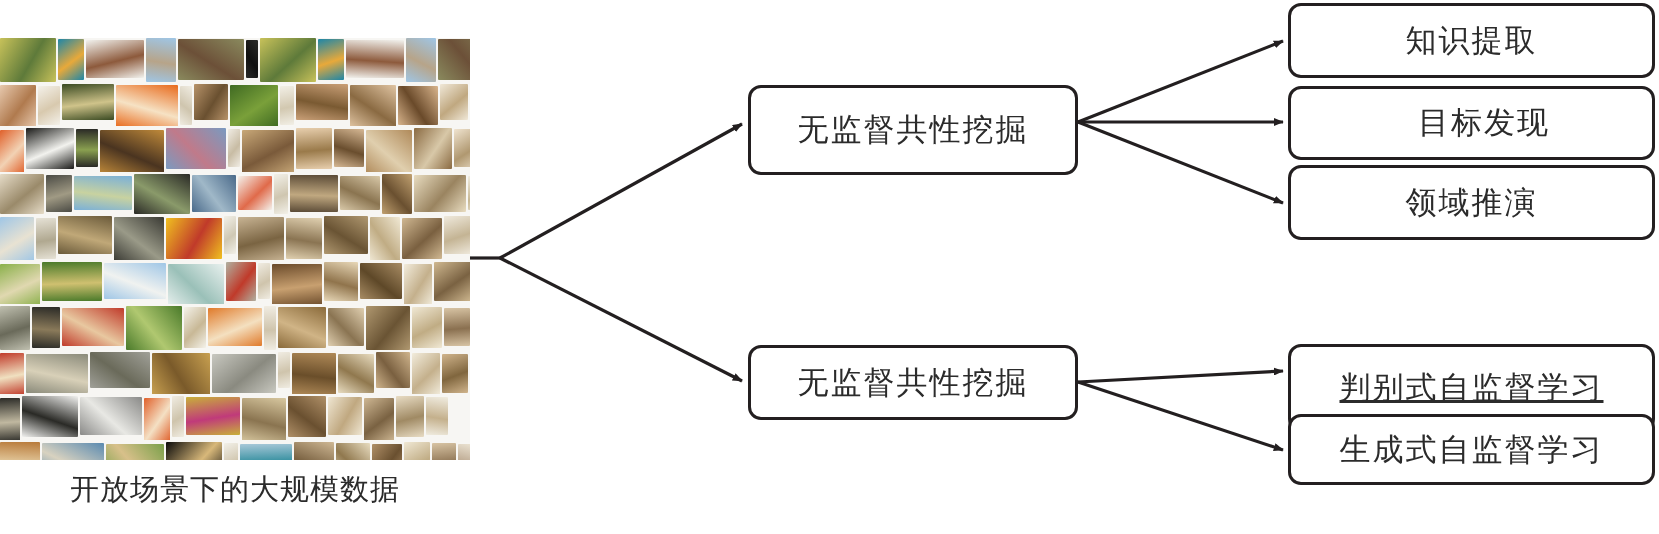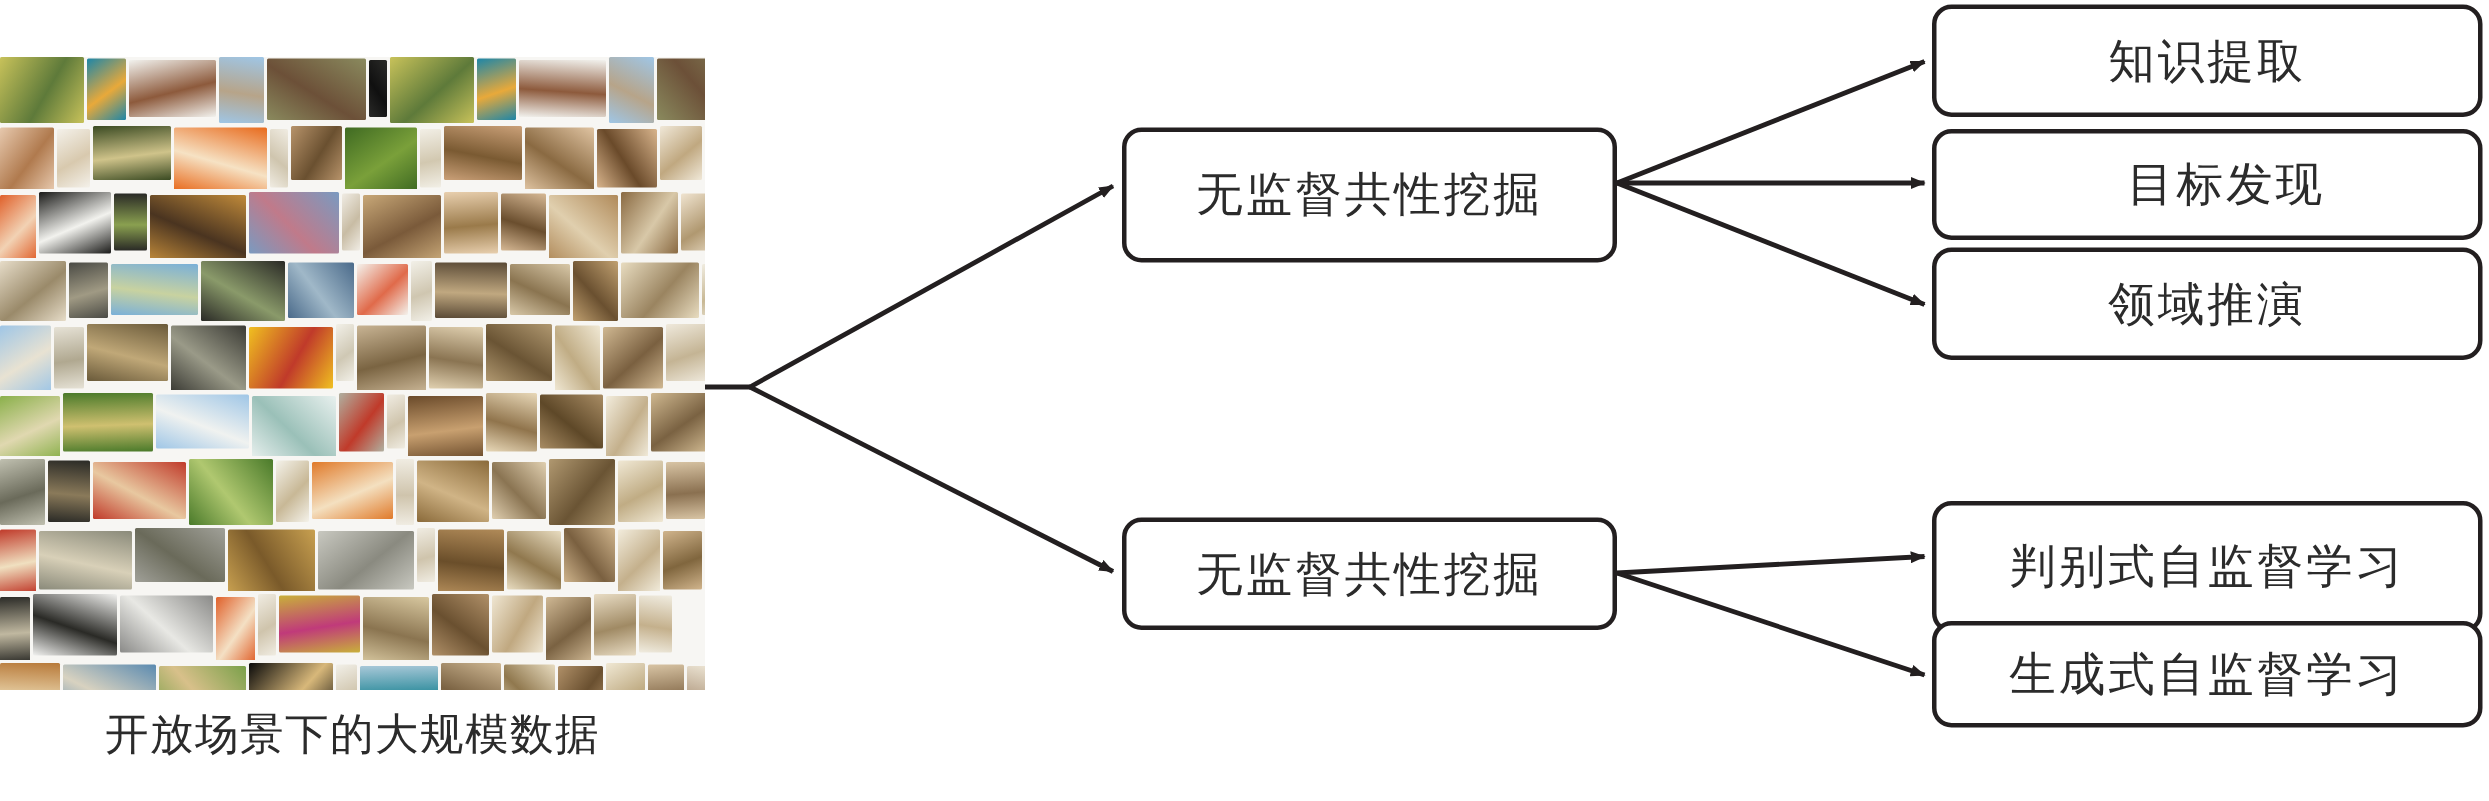--- a/index.html
+++ b/index.html
@@ -67,7 +67,7 @@
   .n-r1{left:1288px; top:3px;   width:367px; height:75px;}
   .n-r2{left:1288px; top:86px;  width:367px; height:74px;padding-left:25px;}
   .n-r3{left:1288px; top:165px; width:367px; height:75px;}
-  .n-r4{left:1288px; top:334px; width:367px; height:88px;}
+  .n-r4{left:1288px; top:344px; width:367px; height:88px;text-decoration:underline;}
   .n-r5{left:1288px; top:414px; width:367px; height:71px;}
 
   

